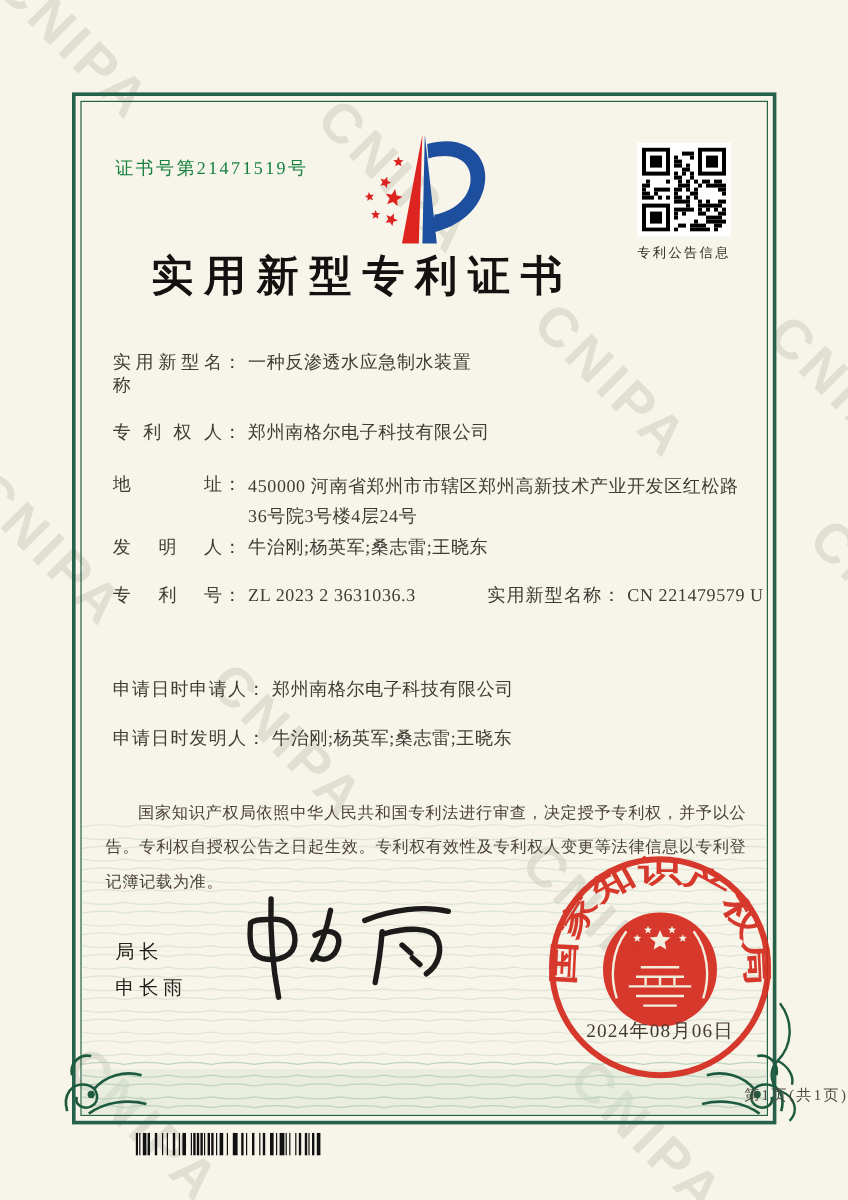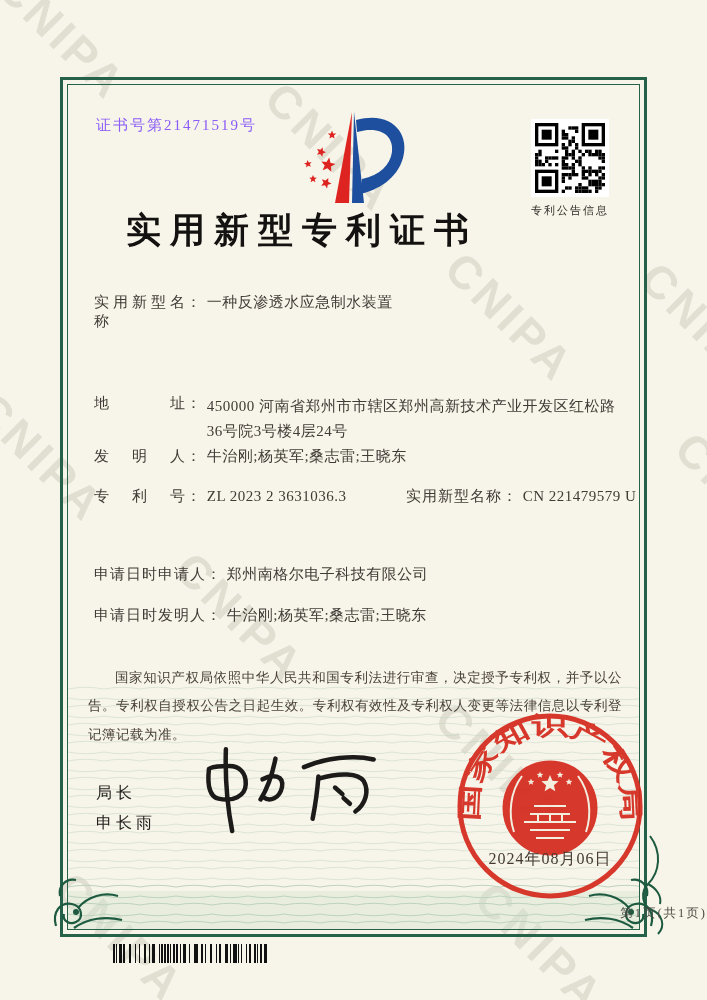--- a/index.html
+++ b/index.html
@@ -30,7 +30,7 @@
     background:rgba(213,228,207,0.45);
   }
   .cert-no{
-    position:absolute;left:96px;top:116px;font-size:15px;letter-spacing:2px;color:#8b5cf6;
+    position:absolute;left:96px;top:131px;font-size:15px;letter-spacing:2px;color:#15803d;
   }
   .logo{position:absolute;left:290px;top:106px;}
   .qr-box{

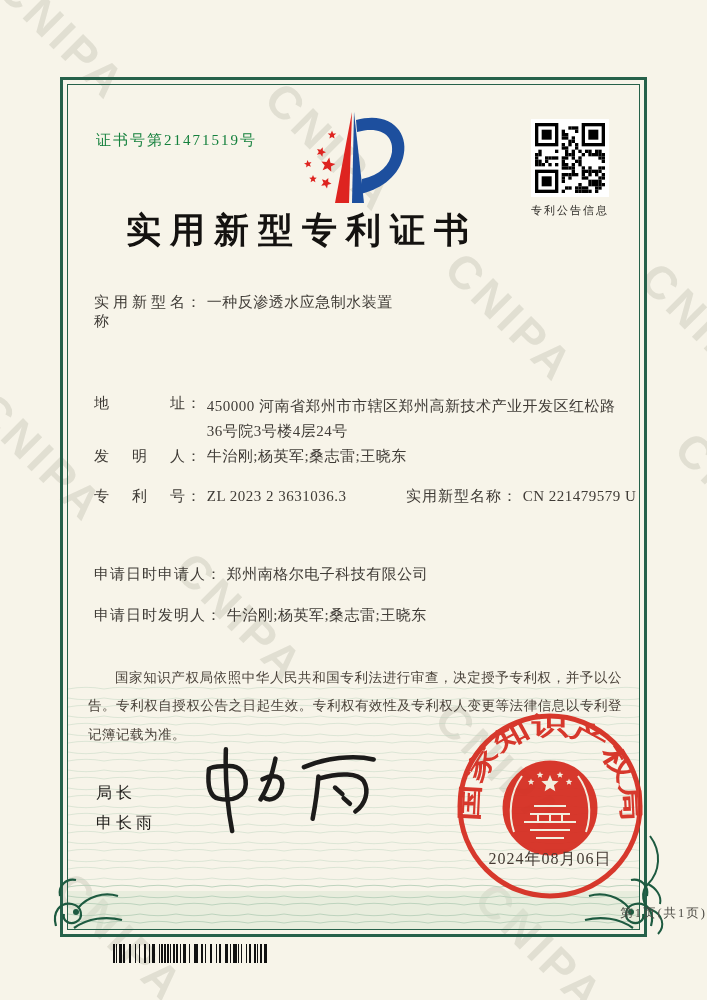--- a/index.html
+++ b/index.html
@@ -277,6 +277,10 @@
     <span class="val">一种反渗透水应急制水装置</span>
   </div>
 
+  <div class="row" style="top:351px">
+    <span class="lbl">专利权人</span><span>：</span>
+    <span class="val">郑州南格尔电子科技有限公司</span>
+  </div>
 
   <div class="row" style="top:394px">
     <span class="lbl">地址</span><span>：</span>

